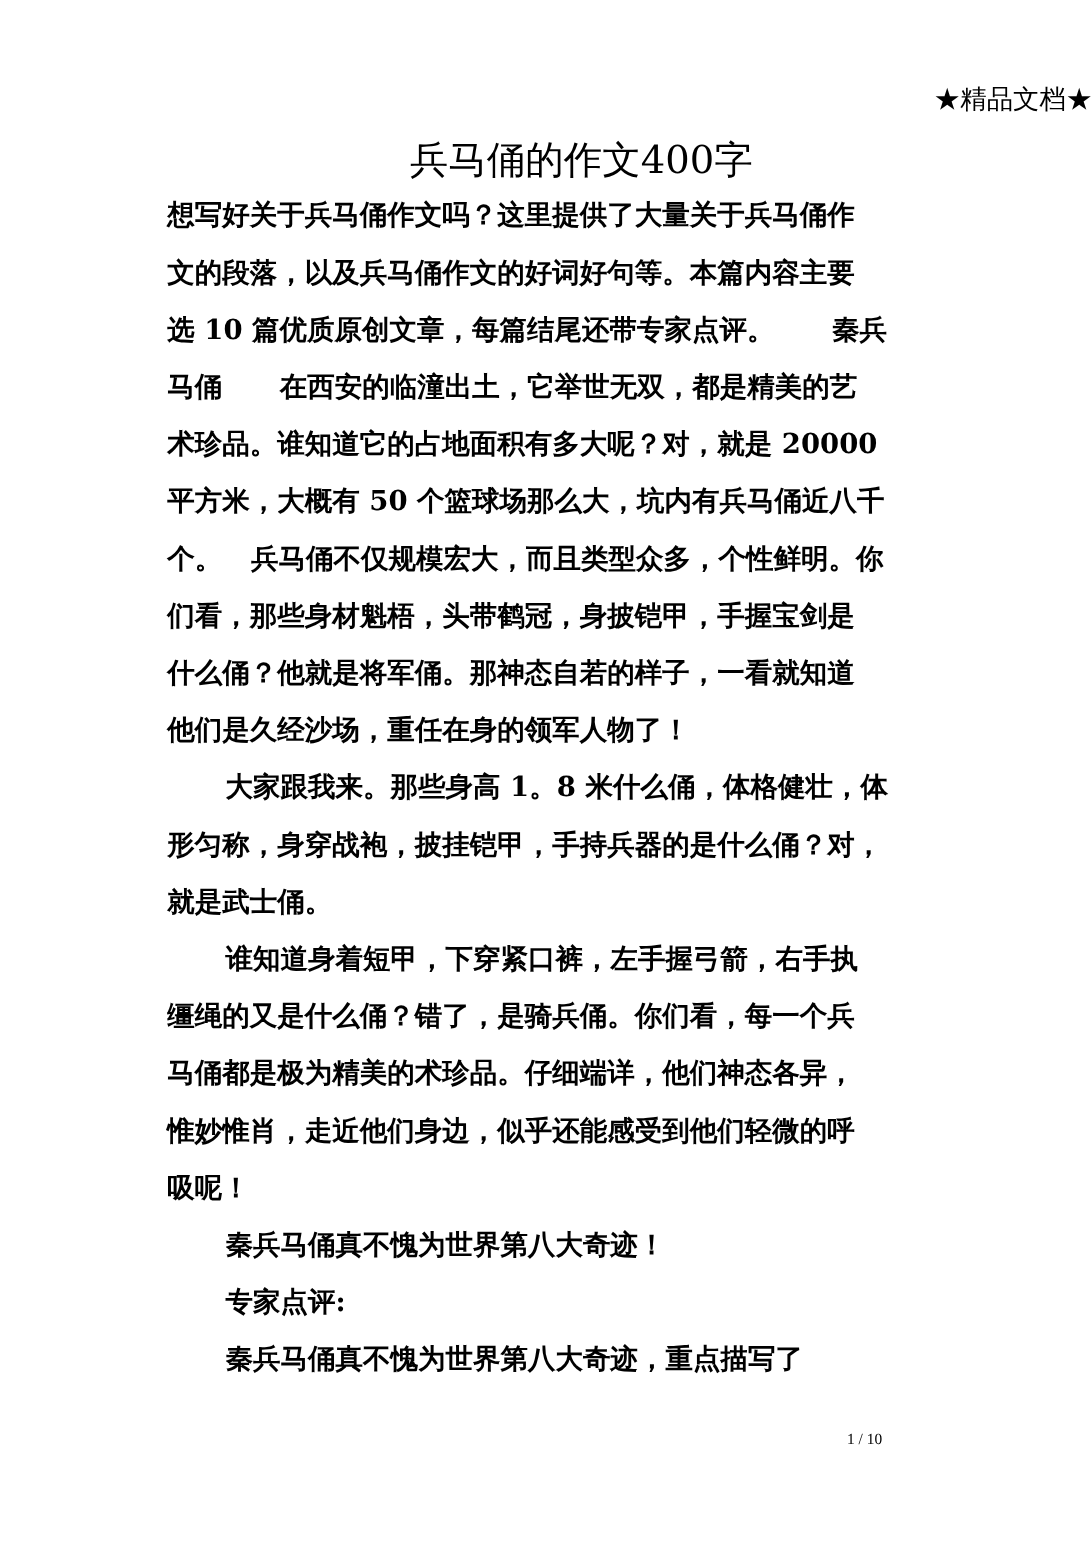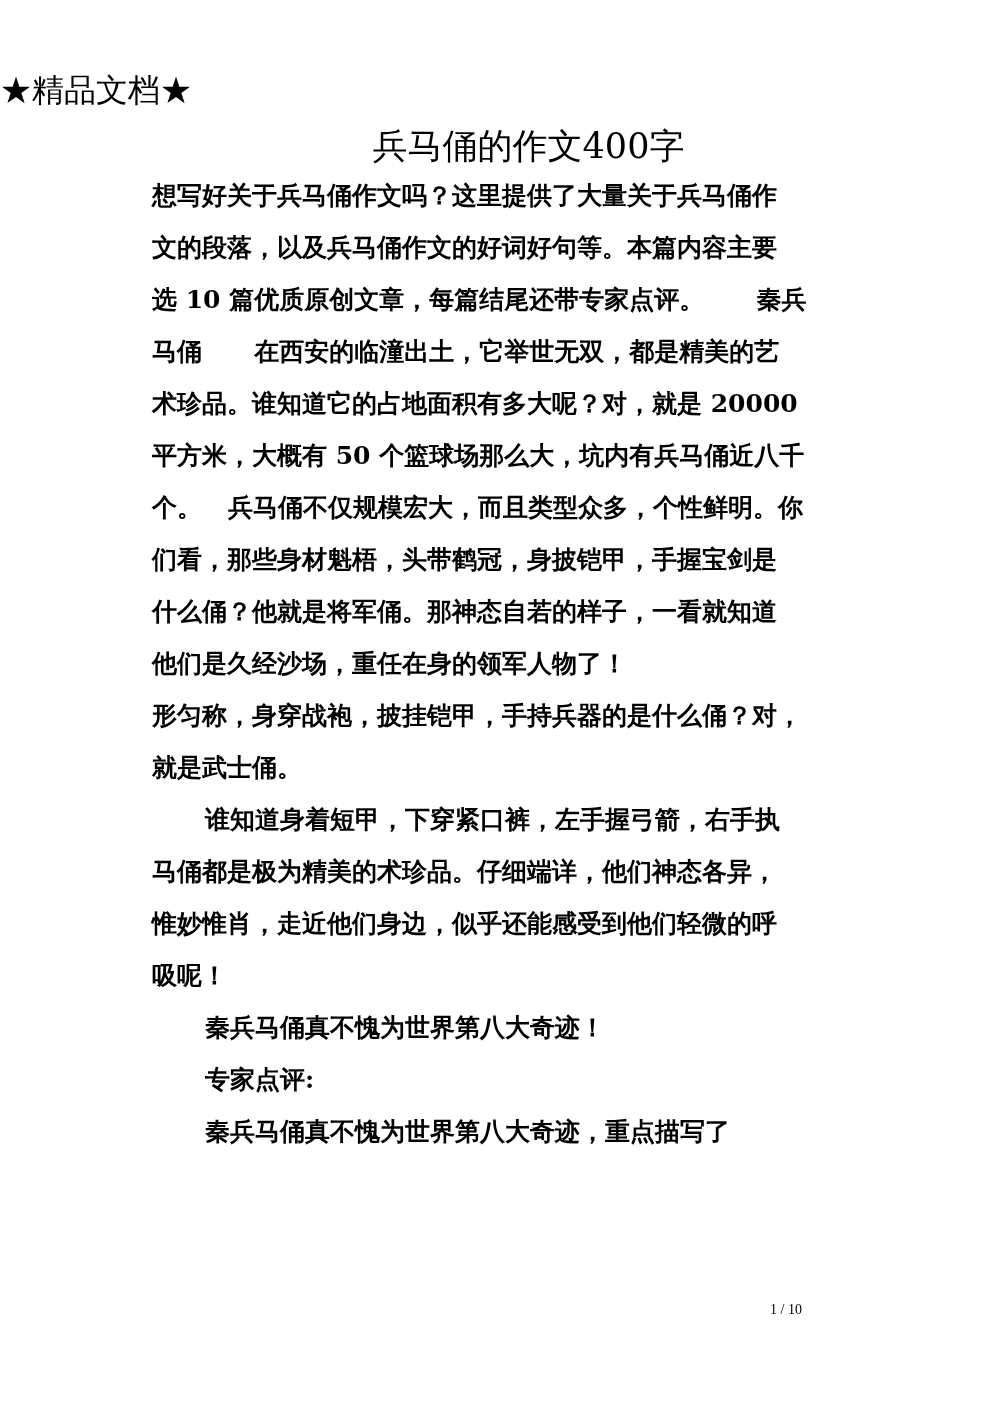--- a/index.html
+++ b/index.html
@@ -20,8 +20,8 @@
     top: 74px;
     left: 0;
     width: 993px;
-    text-align: left;
-    font-size: 32px;
+    text-align: right;
+    font-size: 24px;
     line-height: 32px;
   }
   .title {

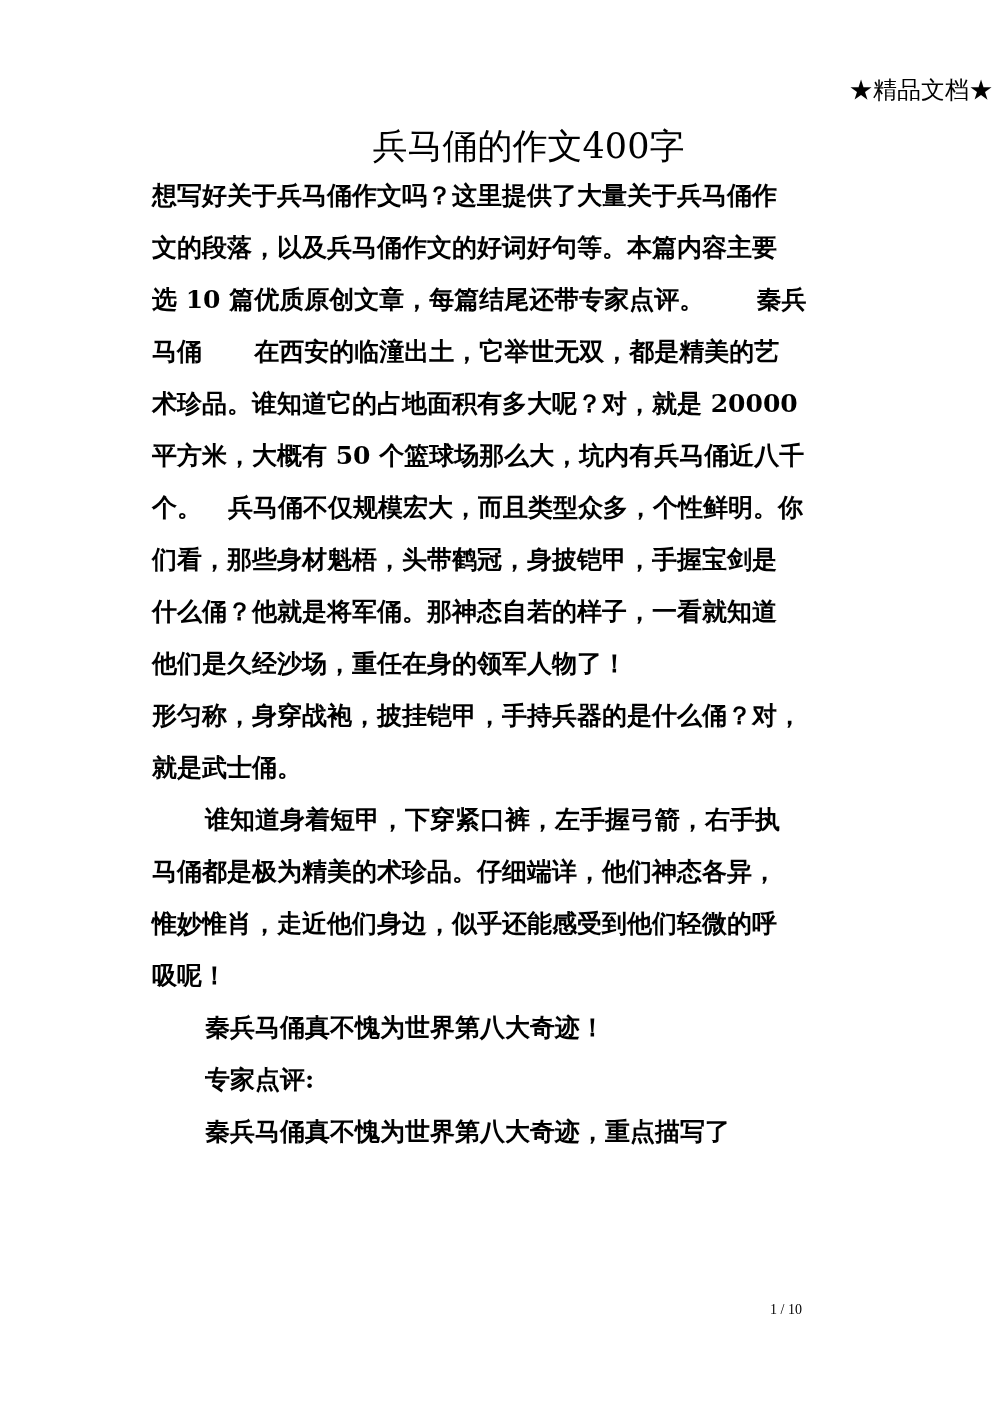--- a/index.html
+++ b/index.html
@@ -78,6 +78,7 @@
   <div class="line">们看，那些身材魁梧，头带鹤冠，身披铠甲，手握宝剑是</div>
   <div class="line">什么俑？他就是将军俑。那神态自若的样子，一看就知道</div>
   <div class="line">他们是久经沙场，重任在身的领军人物了！</div>
+  <div class="line indent">大家跟我来。那些身高 1。8 米什么俑，体格健壮，体</div>
   <div class="line">形匀称，身穿战袍，披挂铠甲，手持兵器的是什么俑？对，</div>
   <div class="line">就是武士俑。</div>
   <div class="line indent">谁知道身着短甲，下穿紧口裤，左手握弓箭，右手执</div>

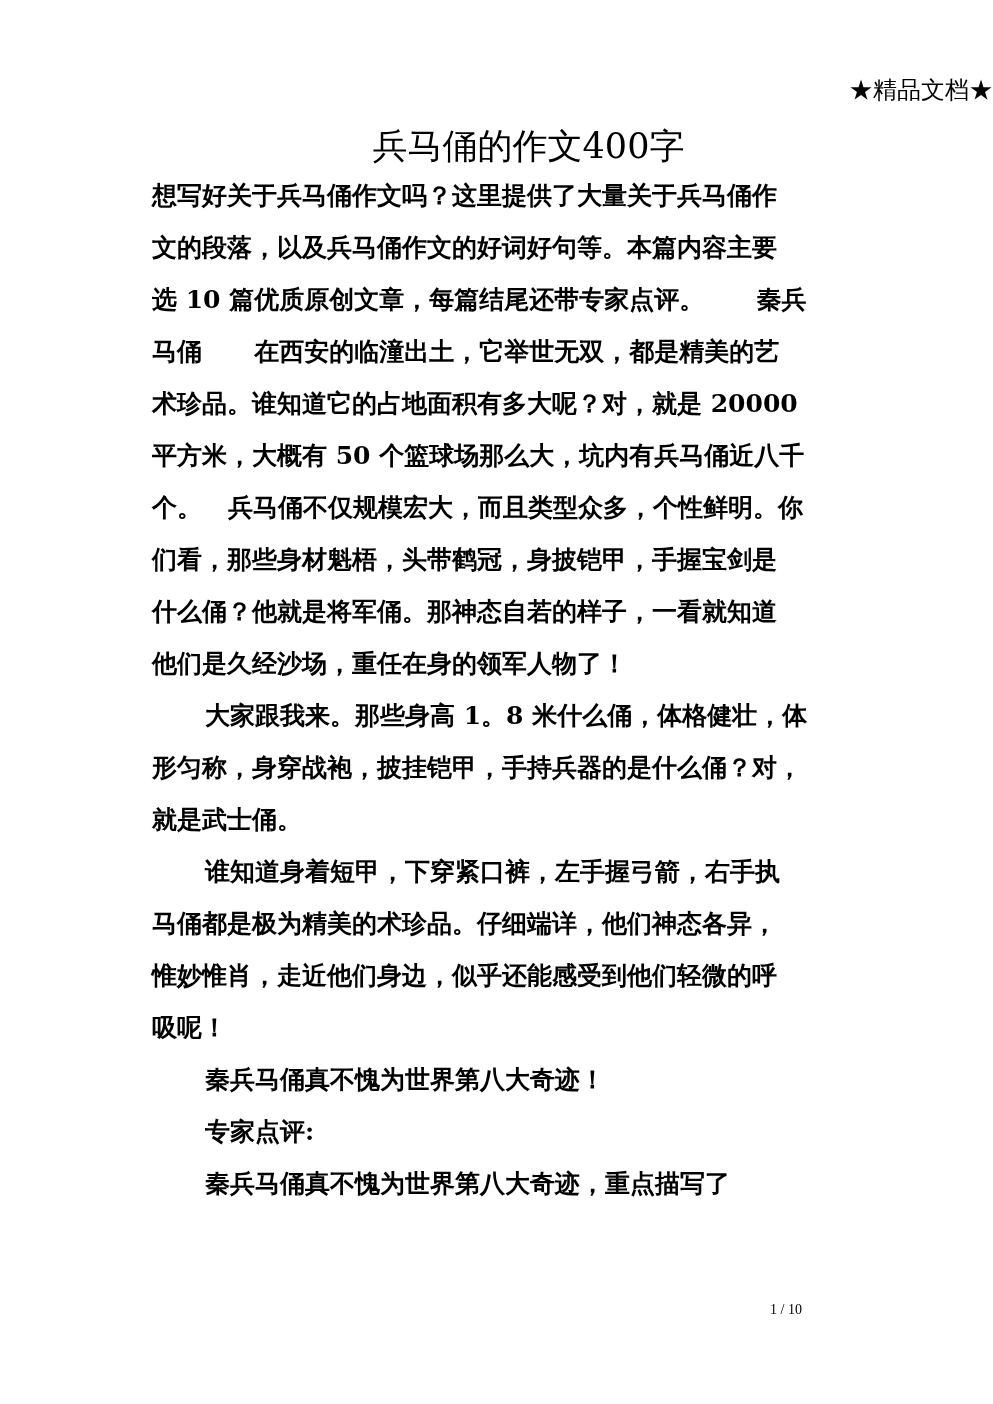--- a/index.html
+++ b/index.html
@@ -82,6 +82,7 @@
   <div class="line">形匀称，身穿战袍，披挂铠甲，手持兵器的是什么俑？对，</div>
   <div class="line">就是武士俑。</div>
   <div class="line indent">谁知道身着短甲，下穿紧口裤，左手握弓箭，右手执</div>
+  <div class="line">缰绳的又是什么俑？错了，是骑兵俑。你们看，每一个兵</div>
   <div class="line">马俑都是极为精美的术珍品。仔细端详，他们神态各异，</div>
   <div class="line">惟妙惟肖，走近他们身边，似乎还能感受到他们轻微的呼</div>
   <div class="line">吸呢！</div>

